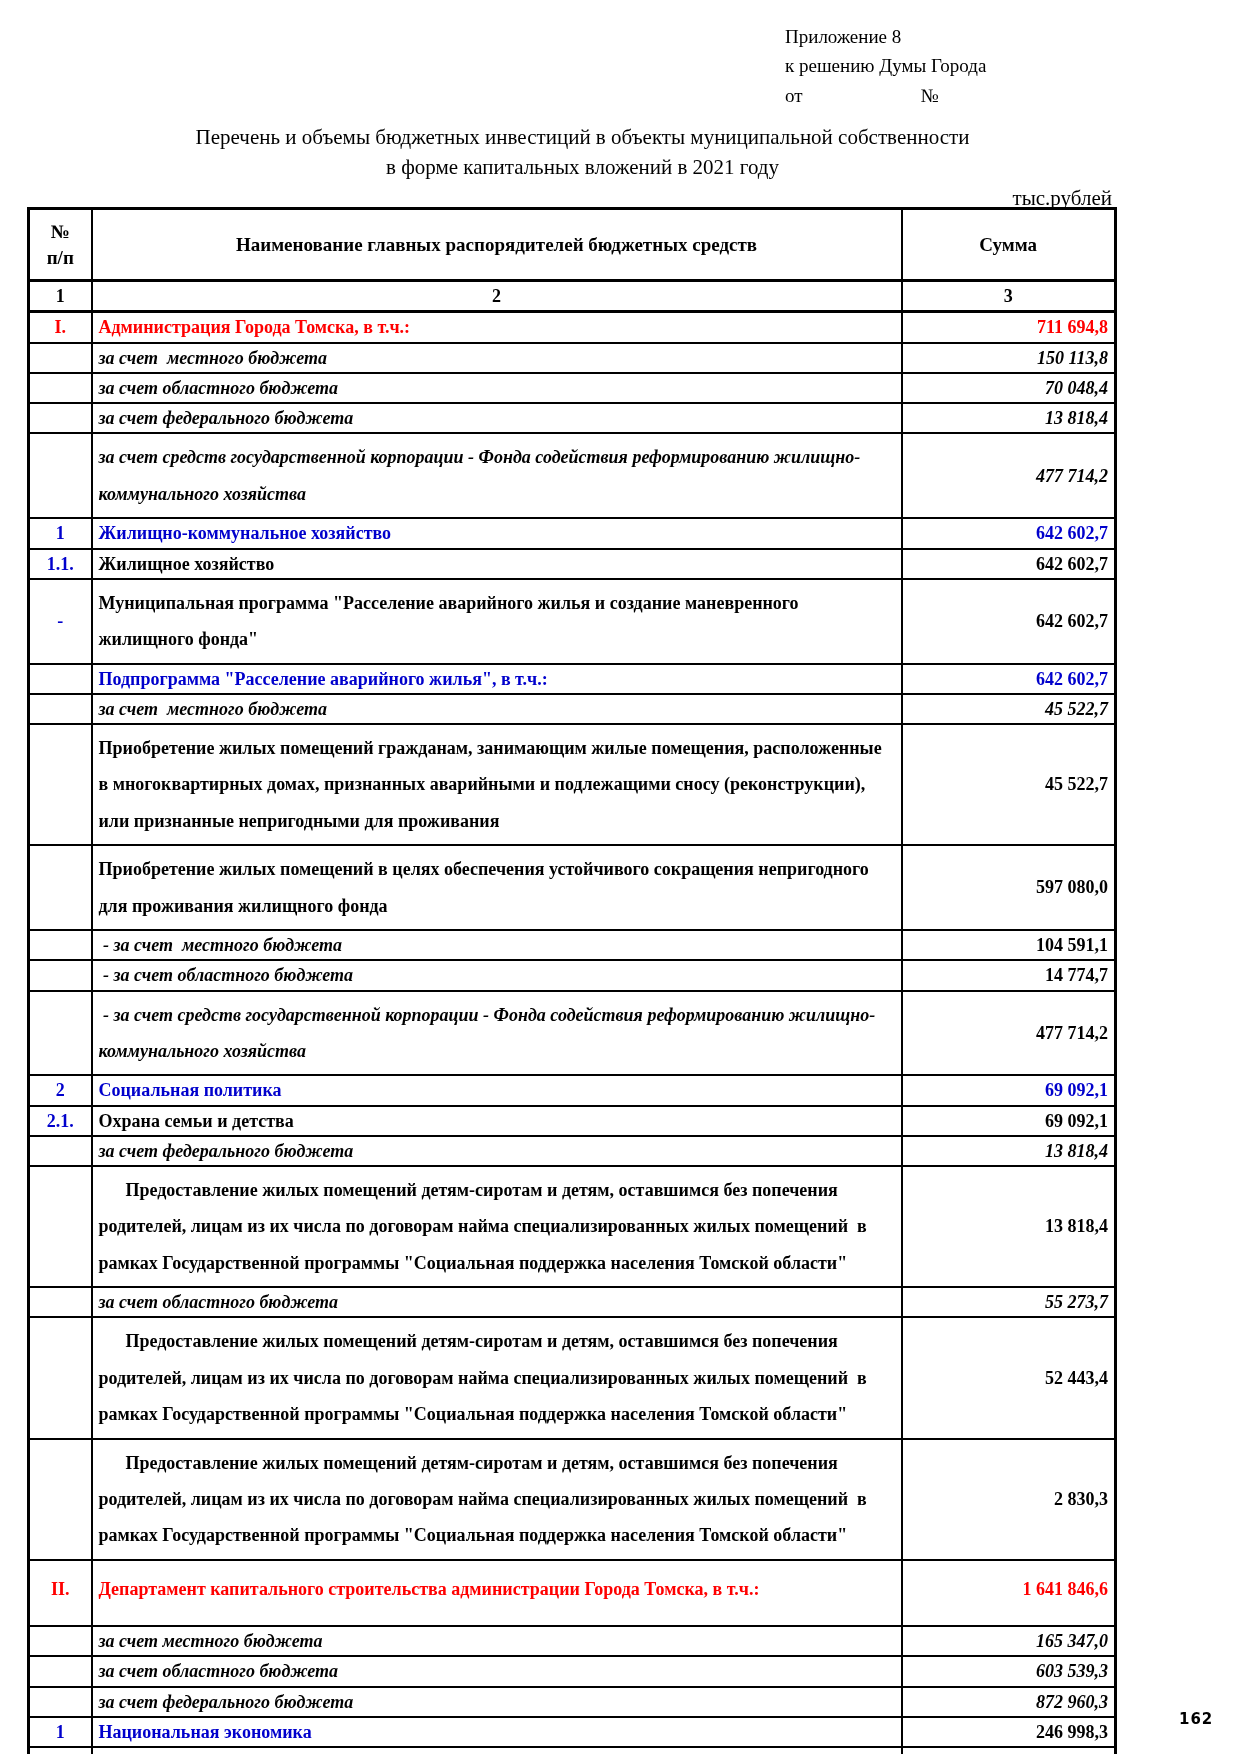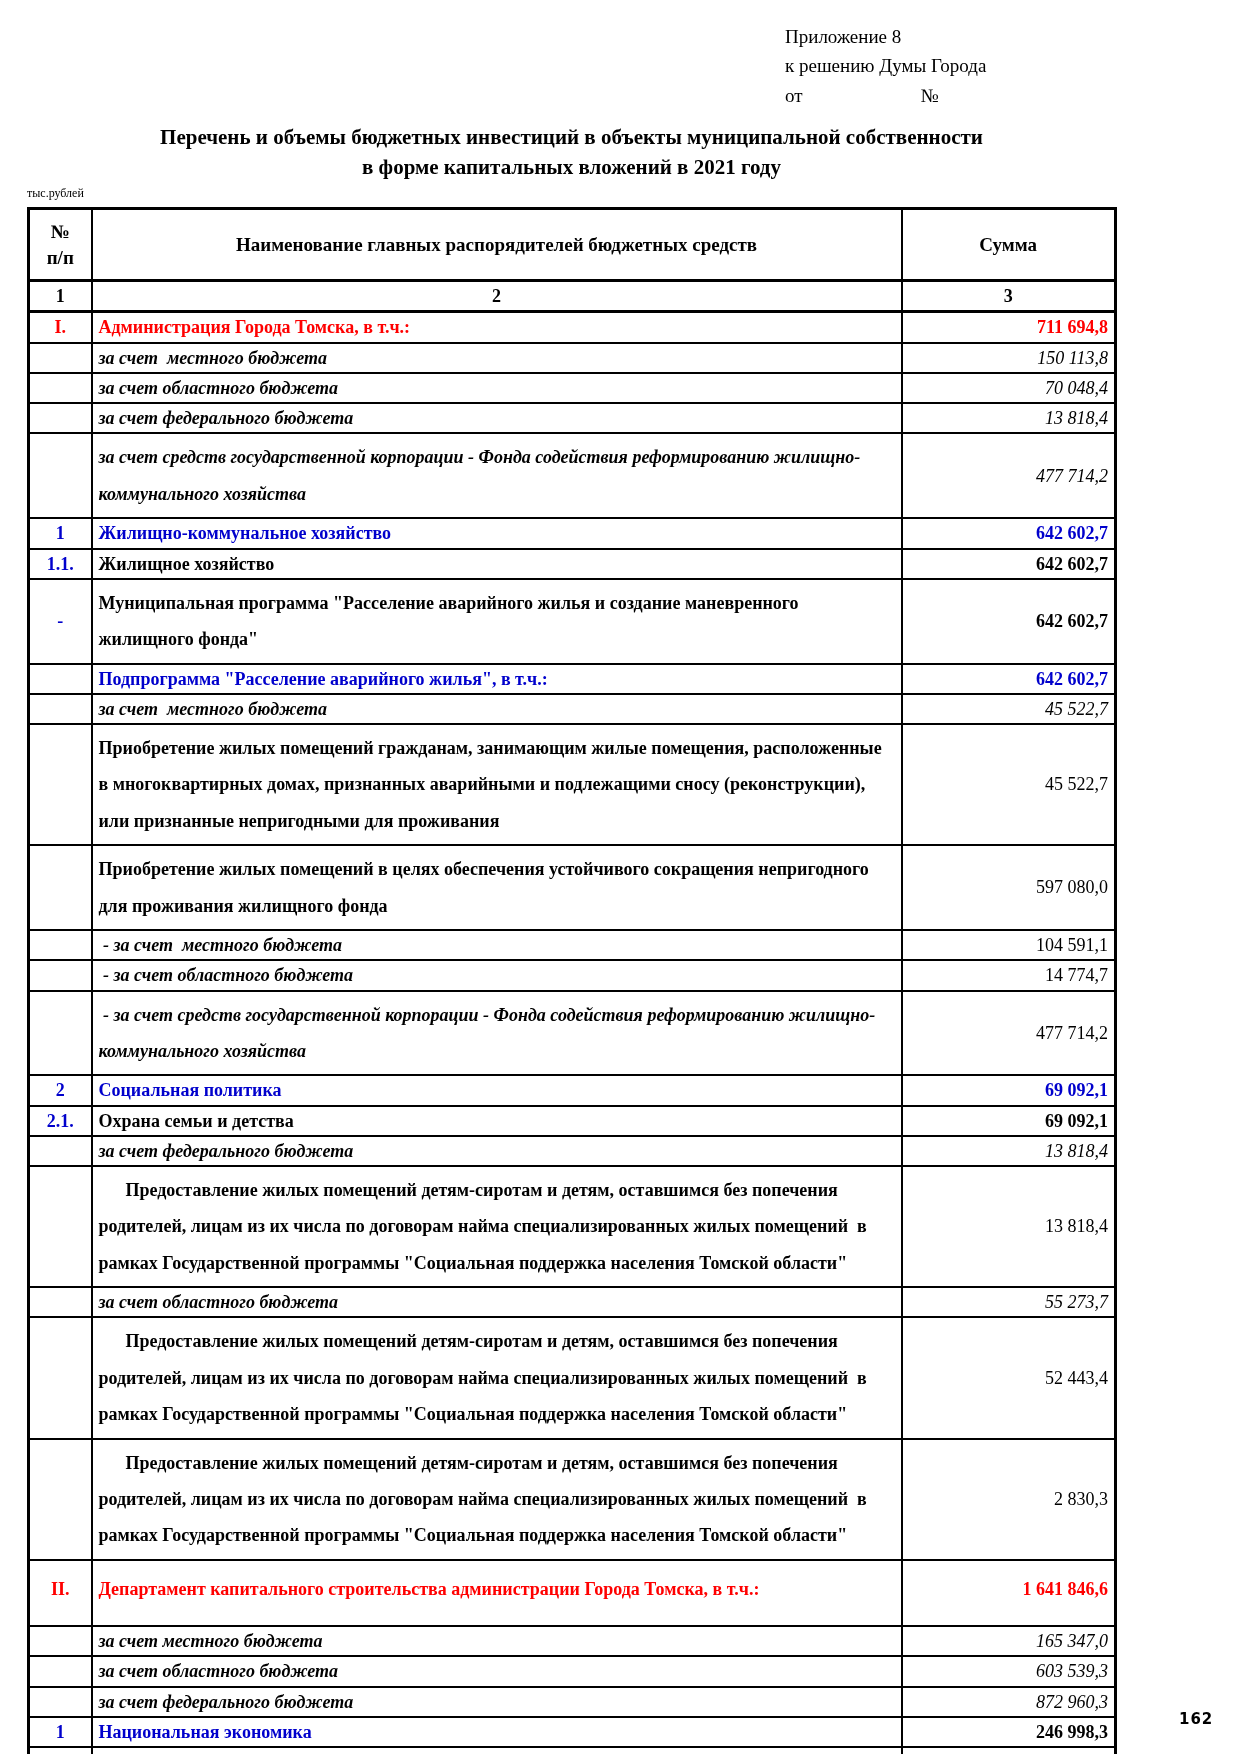--- a/index.html
+++ b/index.html
@@ -15,8 +15,8 @@
   .appendix .no-sym{display:inline-block;margin-left:118px;}
 
   
-  .title{position:absolute;left:1px;top:122px;width:100%;text-align:center;
-         font-weight:bold;font-size:21px;line-height:1.45;}
+  .title{position:absolute;left:12px;top:122px;width:100%;text-align:center;
+         font-weight:normal;font-size:21px;line-height:1.45;}
 
   .units{position:absolute;left:0;top:186px;width:100%;
          font-size:12px;padding-right:2px;box-sizing:border-box;}

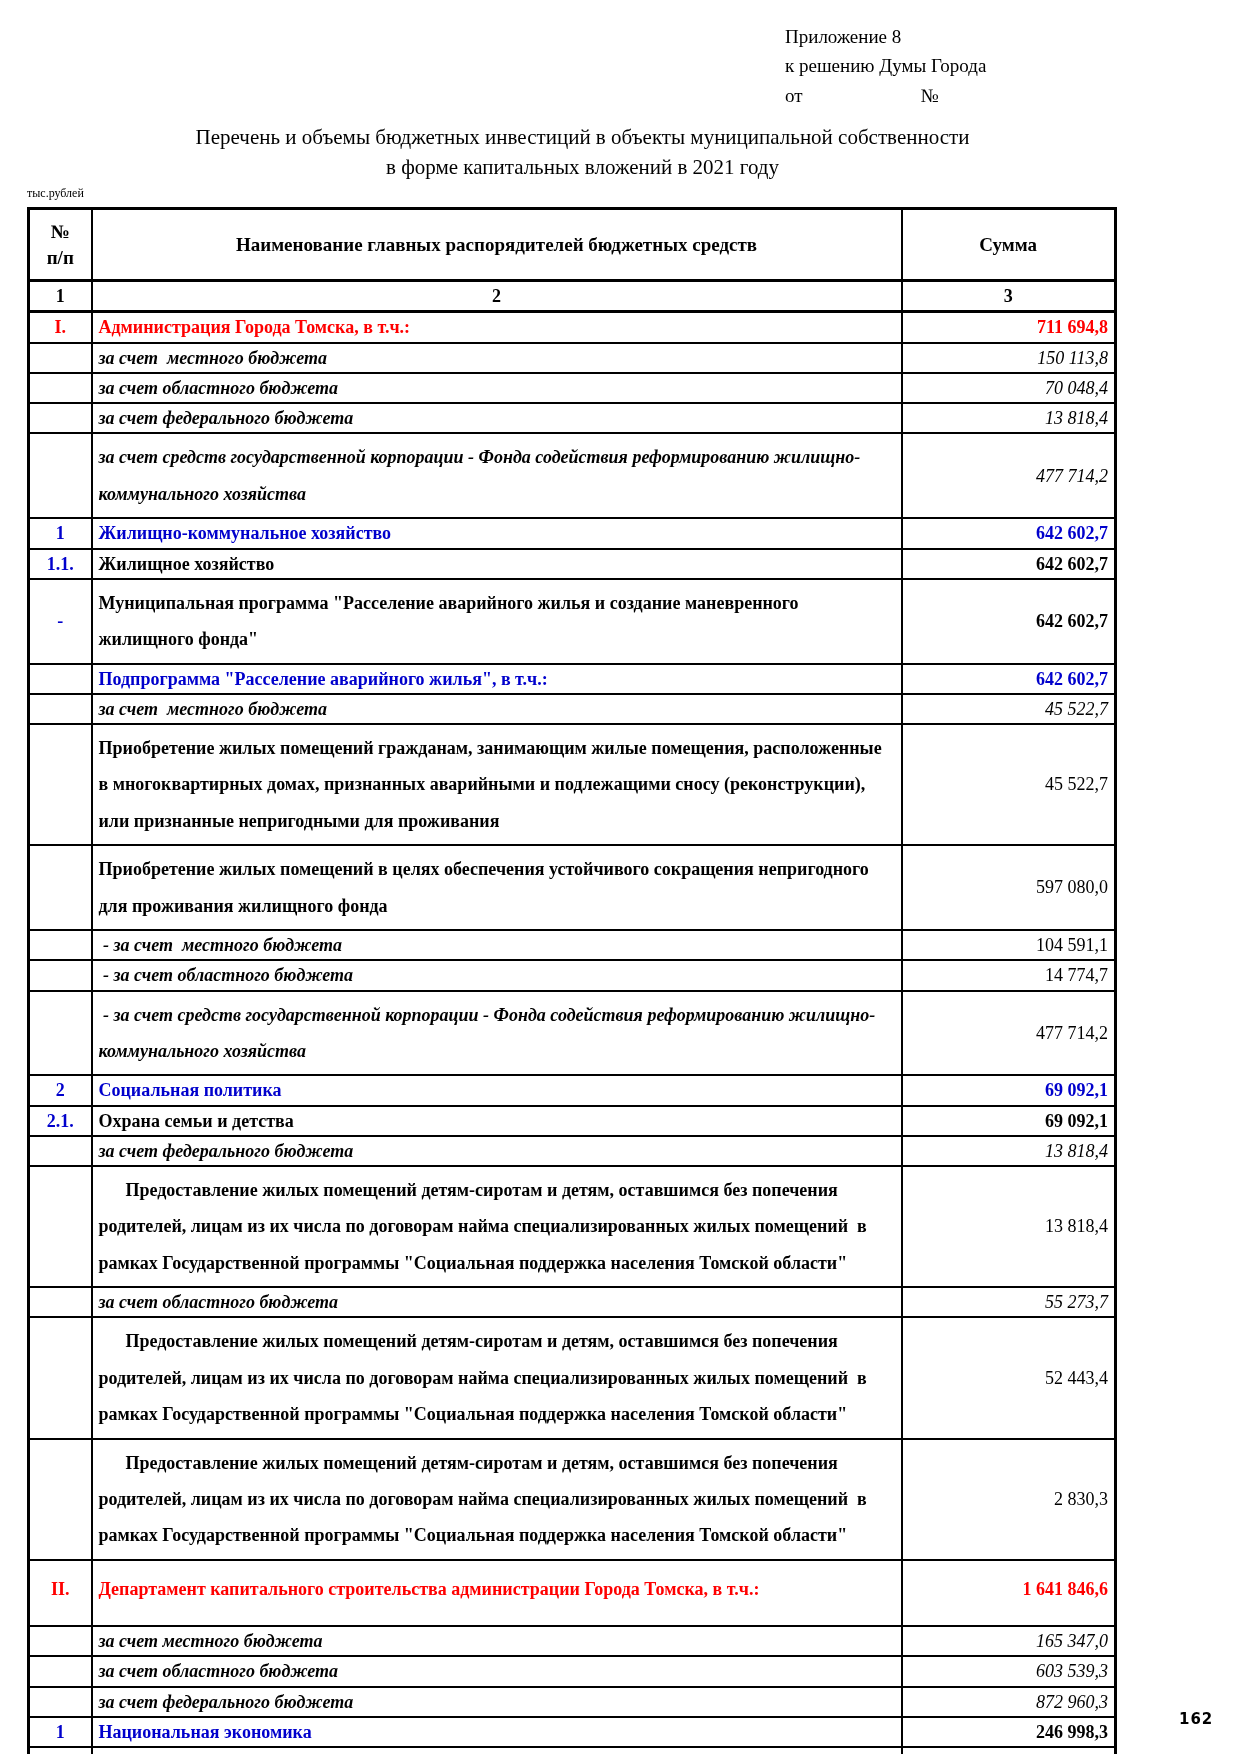--- a/index.html
+++ b/index.html
@@ -18,8 +18,8 @@
   .title{position:absolute;left:12px;top:122px;width:100%;text-align:center;
          font-weight:normal;font-size:21px;line-height:1.45;}
 
-  .units{position:absolute;left:0;top:186px;width:100%;
-         font-size:12px;padding-right:2px;box-sizing:border-box;}
+  .units{position:absolute;left:0;top:186px;width:100%;text-align:right;
+         font-size:21px;padding-right:2px;box-sizing:border-box;}
 
   
   table.budget{position:absolute;left:0;top:207px;width:1087px;

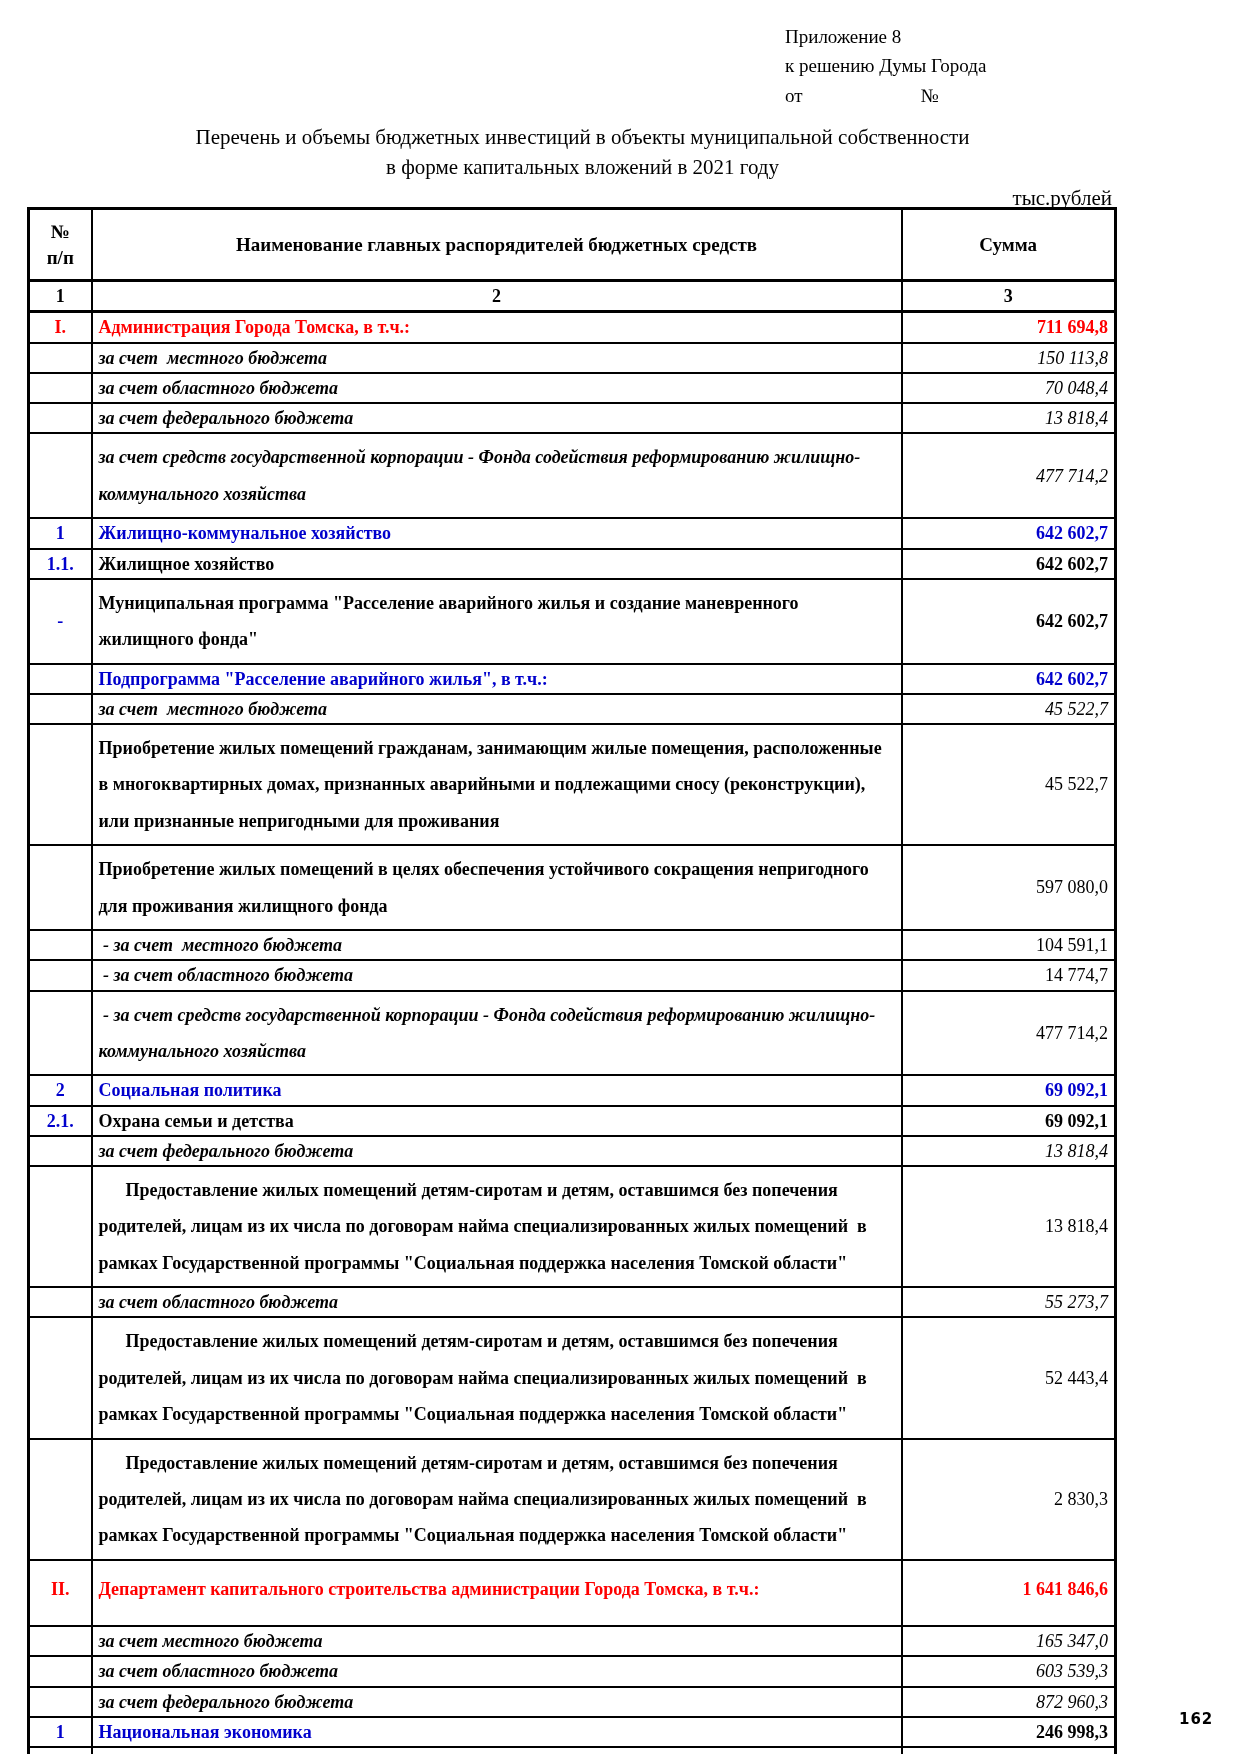--- a/index.html
+++ b/index.html
@@ -38,7 +38,7 @@
   td.num{text-align:center;font-weight:bold;}
   td.name{text-align:left;padding-left:8px;padding-right:10px;white-space:pre-wrap;}
   td.val{text-align:right;padding-right:6px;font-weight:bold;}
-  td.val.plain, td.val.c-italic{font-weight:normal;margin-left:27px;}
+  td.val.plain, td.val.c-italic{font-weight:bold;margin-left:27px;}
 
   .c-red{color:#ff0000;font-weight:bold;}
   .c-blue{color:#0000cc;font-weight:bold;}

